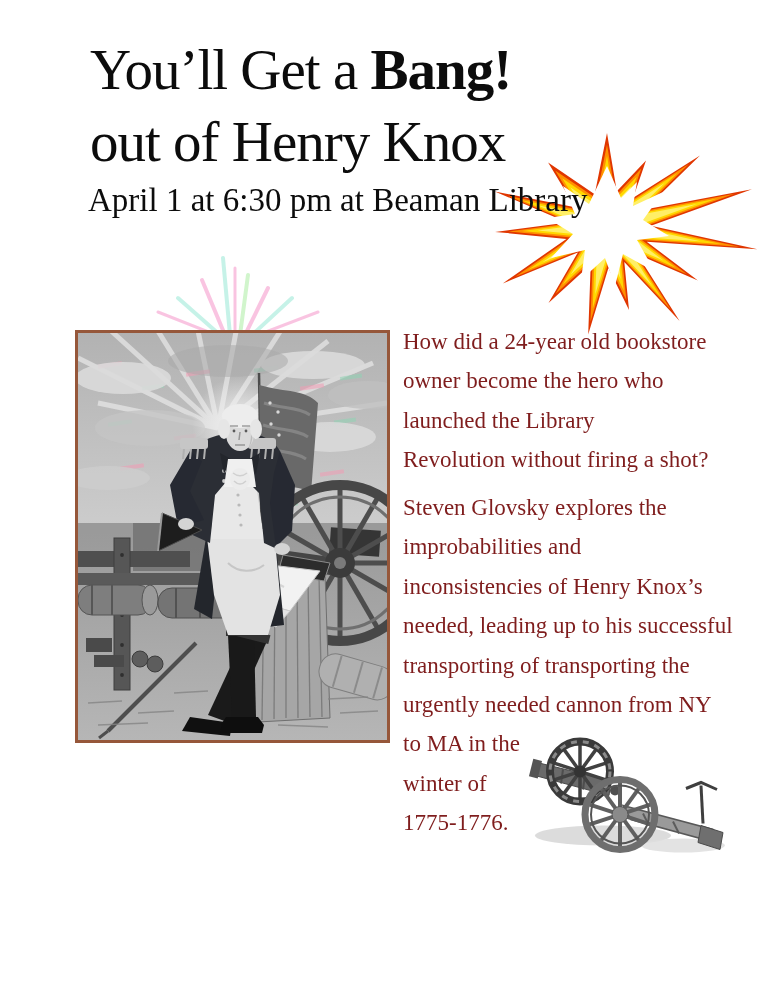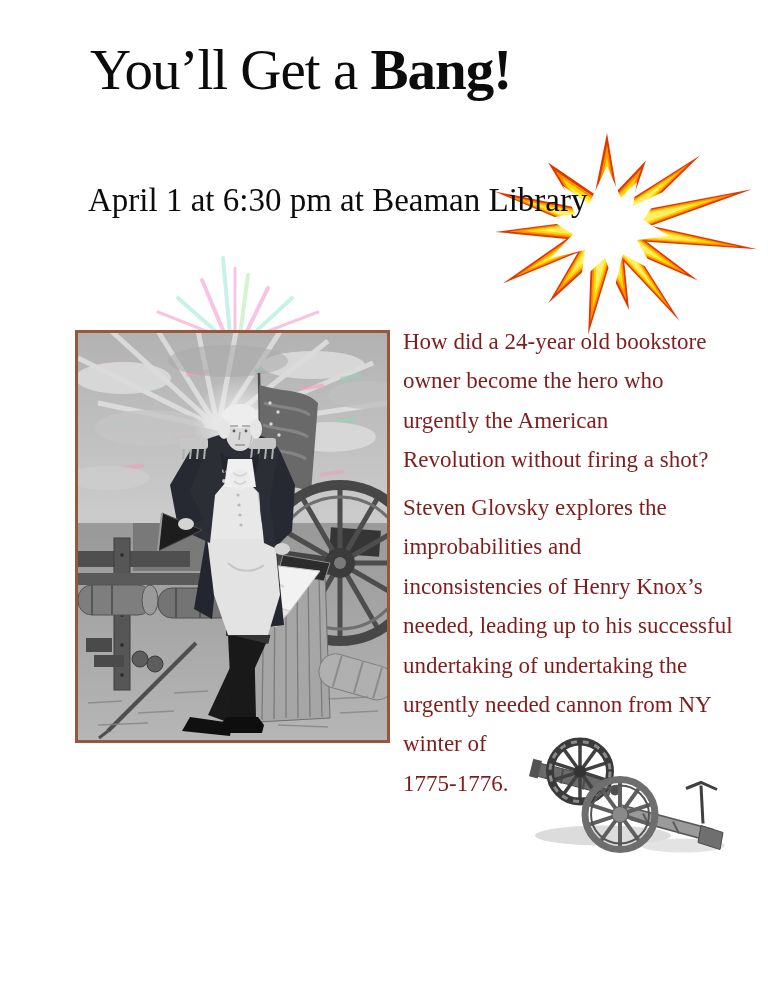--- a/index.html
+++ b/index.html
@@ -64,6 +64,7 @@
 
   <div class="abs title">
     <div><span>You’ll Get a </span><b>Bang!</b></div>
+    <div>out of Henry Knox</div>
   </div>
 
   <div class="abs subtitle">April 1 at 6:30 pm  at Beaman Library</div>

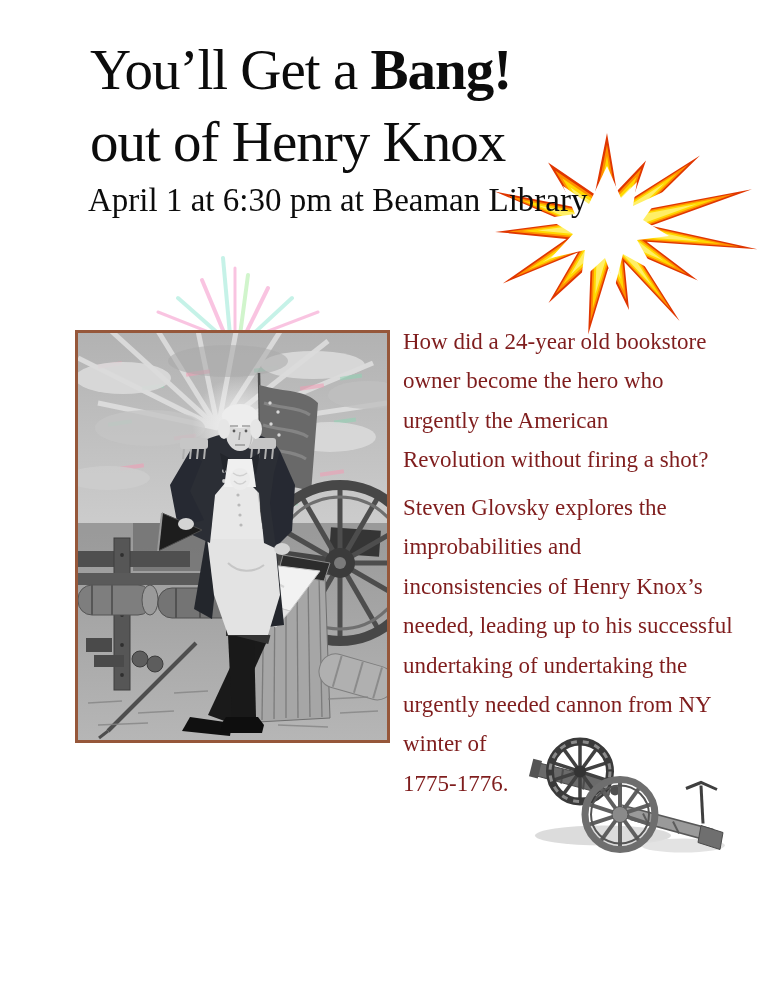--- a/index.html
+++ b/index.html
@@ -297,7 +297,7 @@
   <div class="abs rcol para1">
     <span class="ln">How did a 24-year old bookstore</span>
     <span class="ln">owner become the hero who</span>
-    <span class="ln">urgently the American</span>
+    <span class="ln">launched the Library</span>
     <span class="ln">Revolution without firing a shot?</span>
   </div>
   <div class="abs rcol para2">

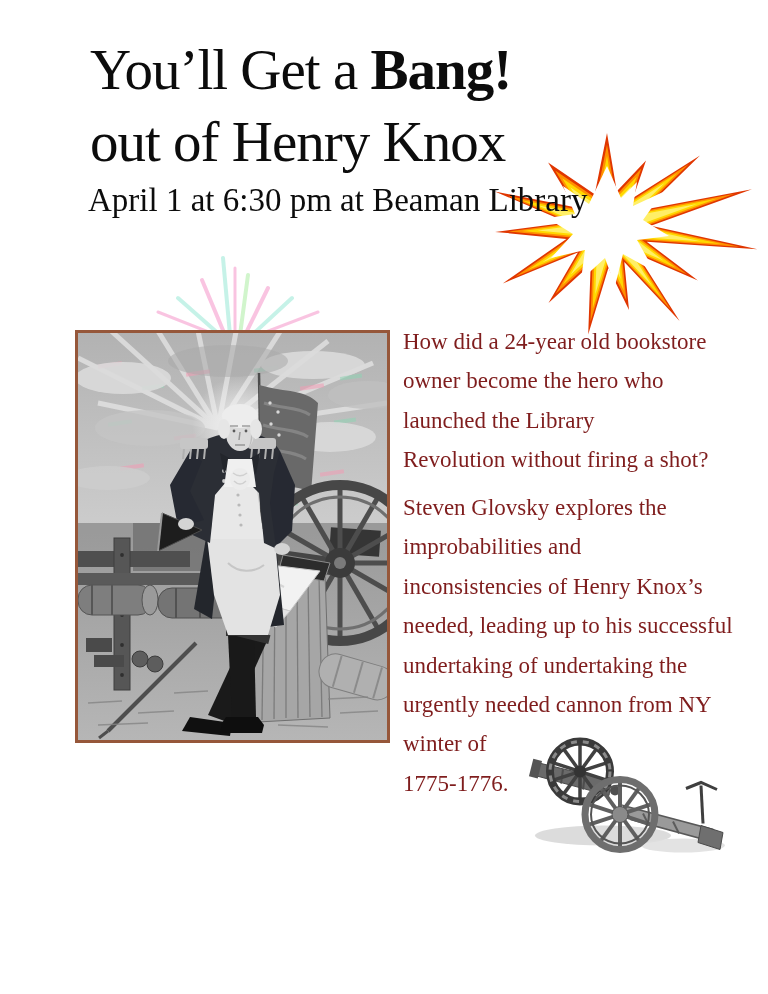--- a/index.html
+++ b/index.html
@@ -305,7 +305,7 @@
     <span class="ln">improbabilities and</span>
     <span class="ln">inconsistencies of Henry Knox’s</span>
     <span class="ln">needed, leading up to his successful</span>
-    <span class="ln">undertaking of undertaking the</span>
+    <span class="ln">transporting of transporting the</span>
     <span class="ln">urgently needed cannon from NY</span>
     <span class="ln">winter of</span>
     <span class="ln">1775-1776.</span>

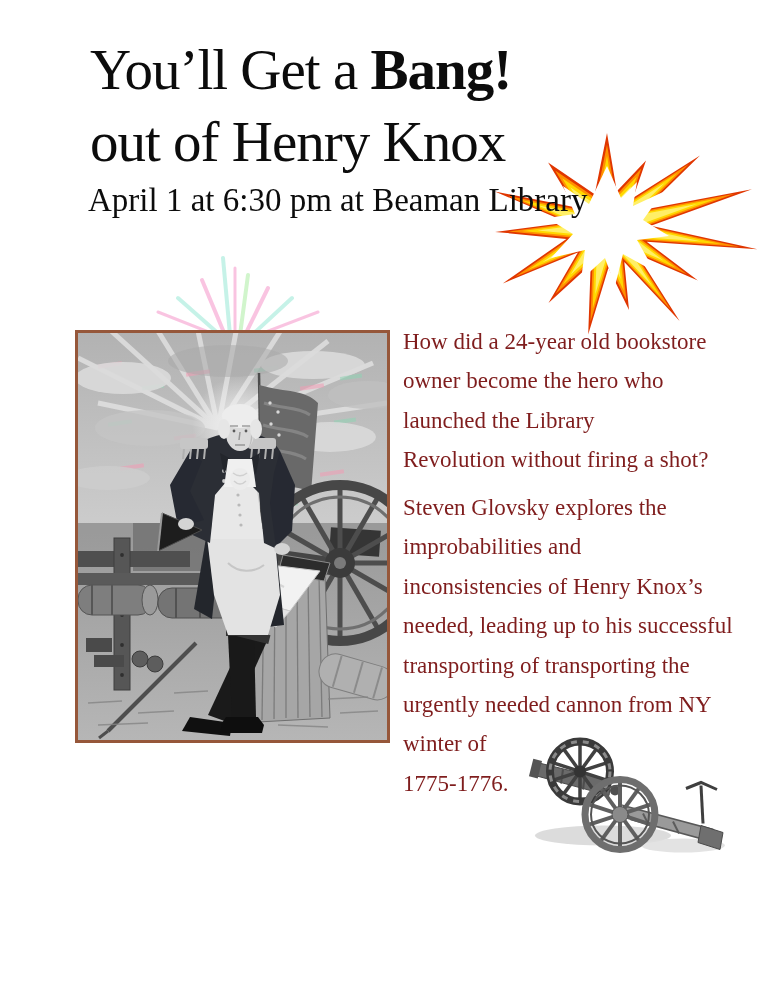--- a/index.html
+++ b/index.html
@@ -307,6 +307,7 @@
     <span class="ln">needed, leading up to his successful</span>
     <span class="ln">transporting of transporting the</span>
     <span class="ln">urgently needed cannon from NY</span>
+    <span class="ln">to MA in the</span>
     <span class="ln">winter of</span>
     <span class="ln">1775-1776.</span>
   </div>

